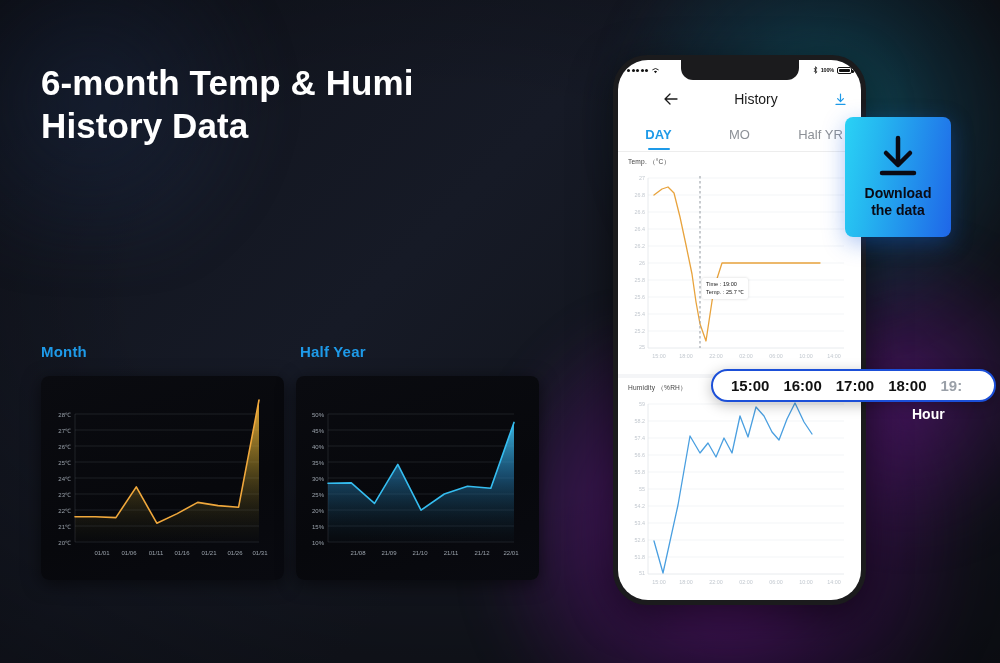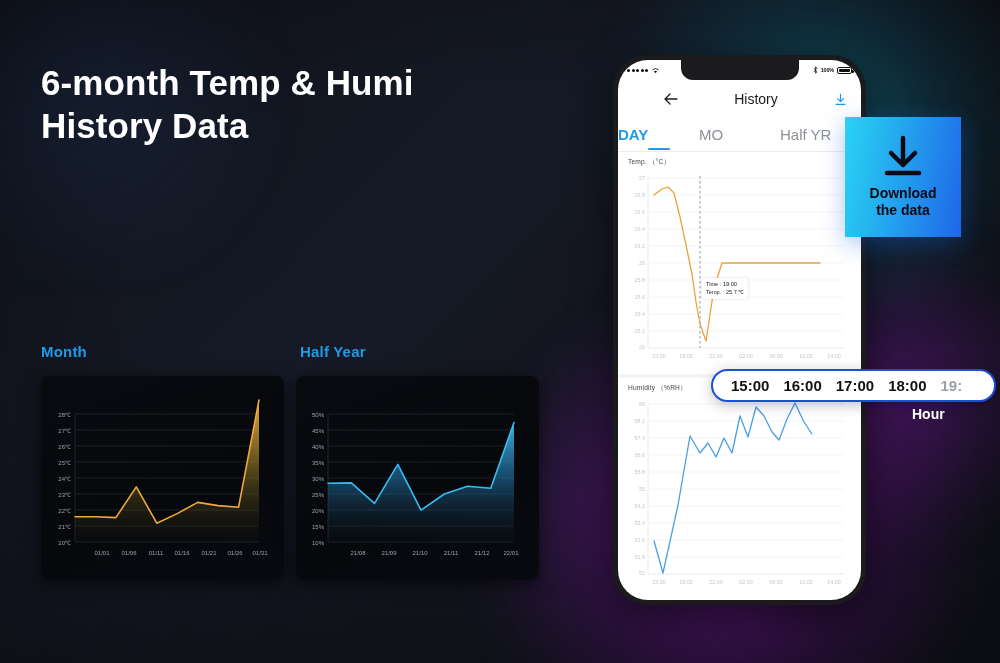--- a/index.html
+++ b/index.html
@@ -120,8 +120,8 @@
     border-bottom:1px solid #ededed;
   }
   .tab {
-    flex:1; display:flex; flex-direction:column; align-items:flex-start;
-    justify-content:center; font-size:15px; color:#8d9197; position:relative;
+    flex:1; display:flex; flex-direction:column; align-items:center;
+    justify-content:center; font-size:13px; color:#8d9197; position:relative;
   }
   .tab.active { color:#1e9ae8; font-weight:bold; }
   .tab.active::after {

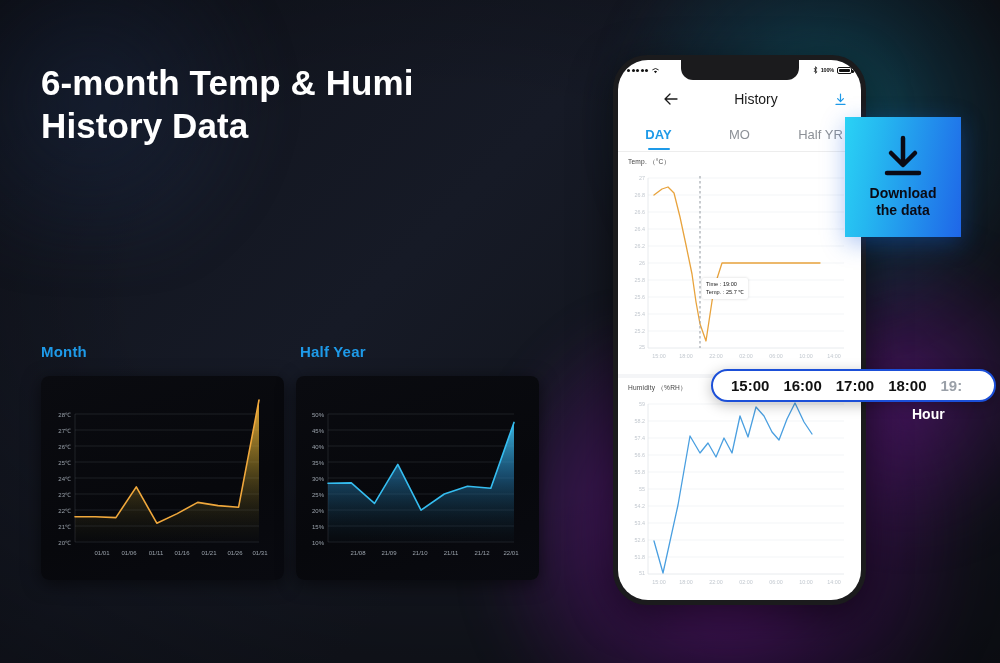--- a/index.html
+++ b/index.html
@@ -141,9 +141,9 @@
 
   
   .dl-callout {
-    position:absolute; left:845px; top:117px; width:116px; height:120px;
+    position:absolute; left:845px; top:117px; width:106px; height:120px;
     background:linear-gradient(100deg,#2ad2f5 0%,#25b7f0 28%,#1f66e8 100%);
-    border-radius:0;
+    border-radius:8px;
     display:flex; flex-direction:column; align-items:center; justify-content:center;
     box-shadow:0 6px 22px rgba(20,90,220,.35);
     z-index:20;

